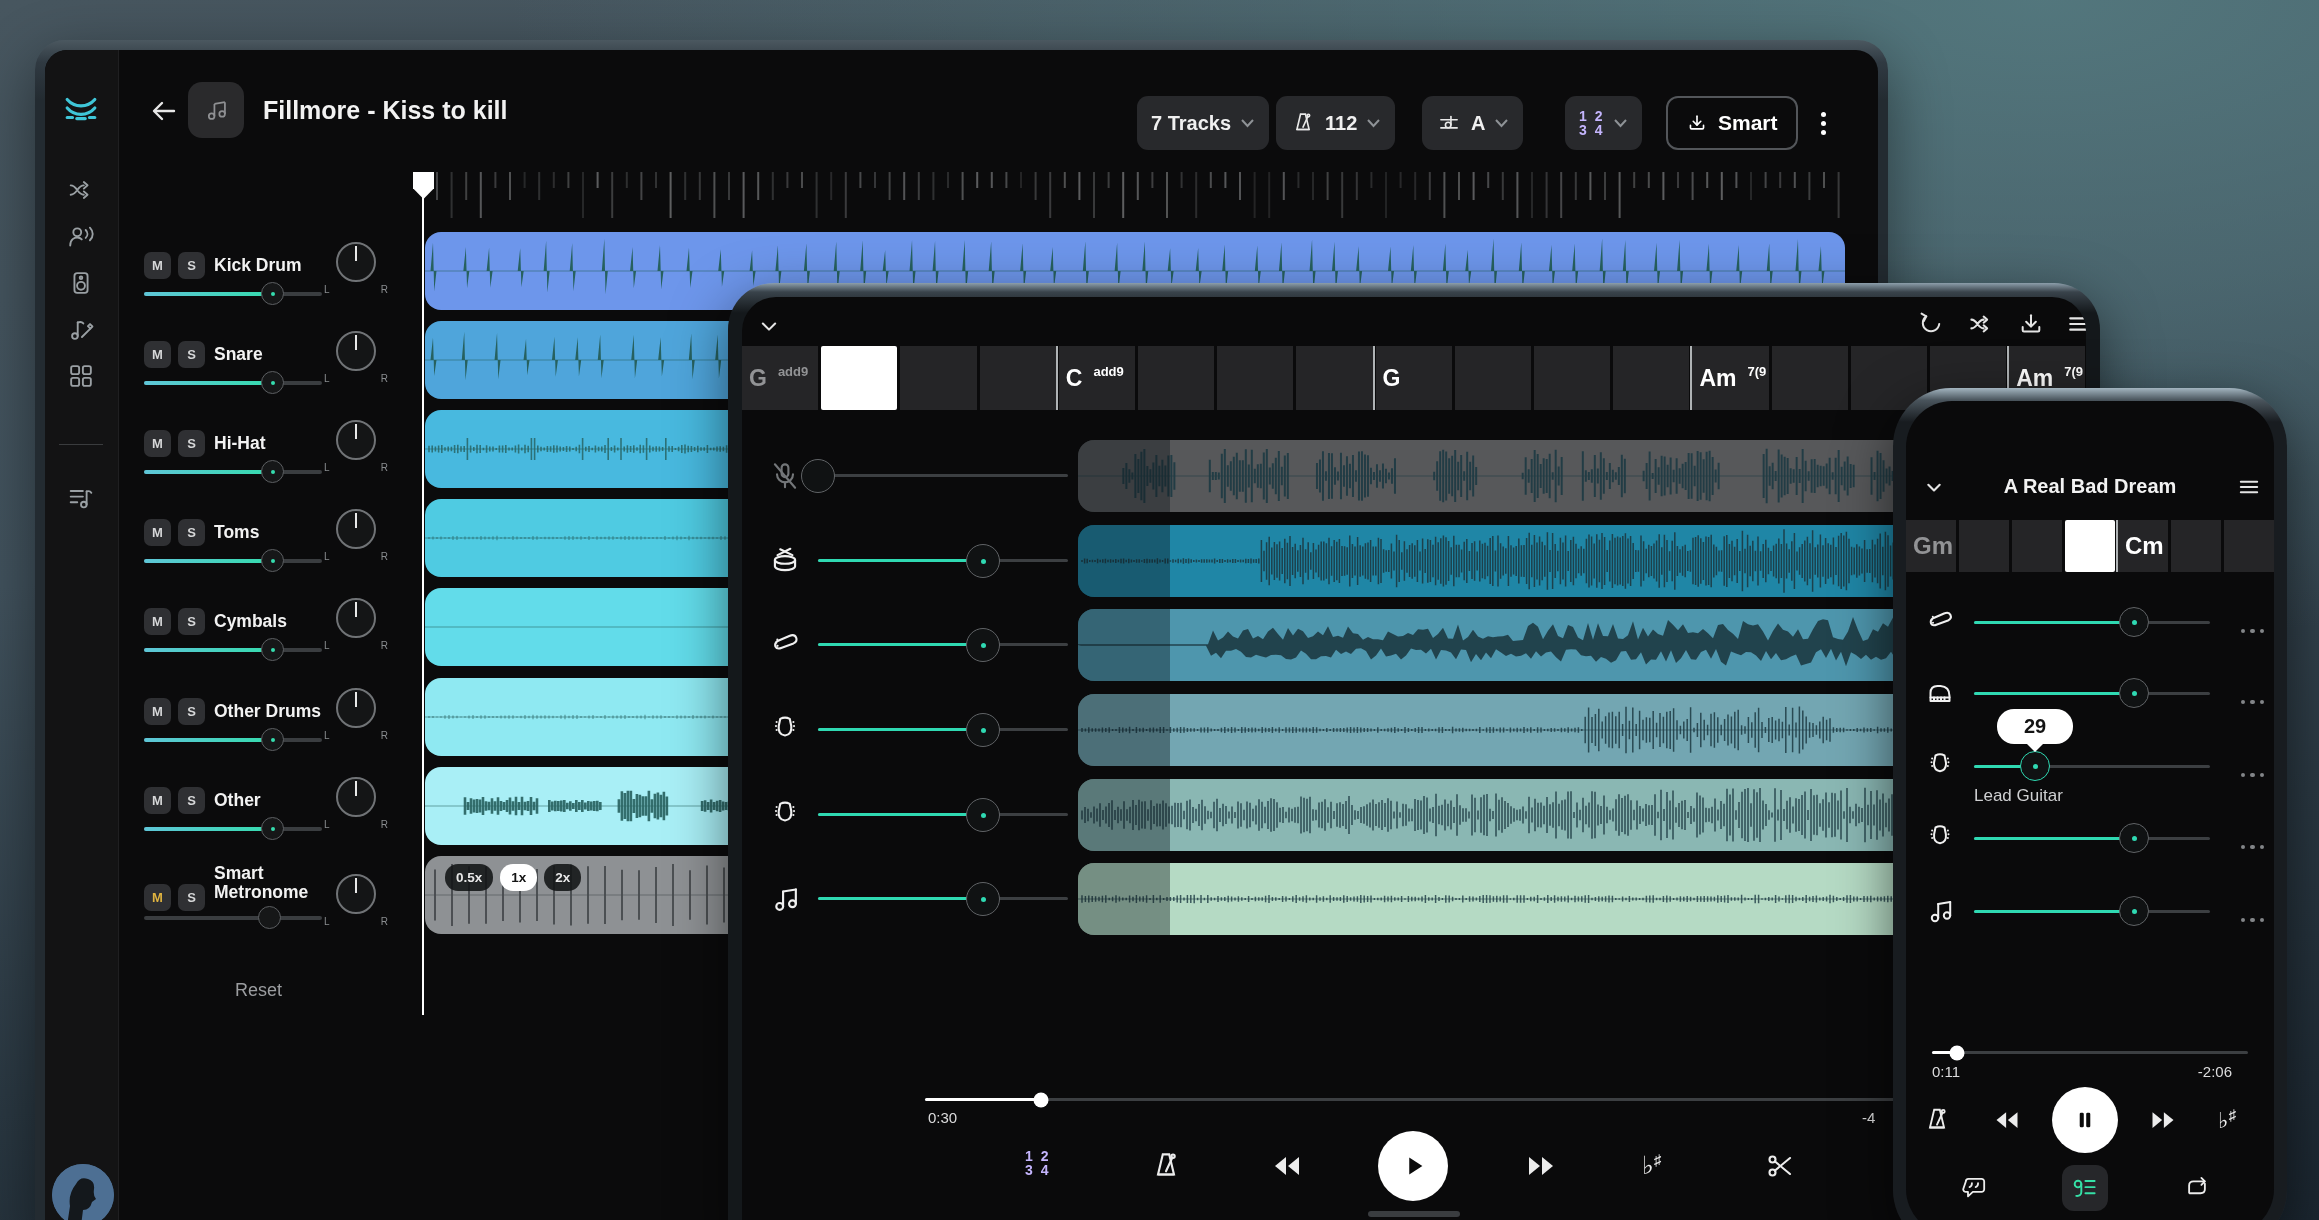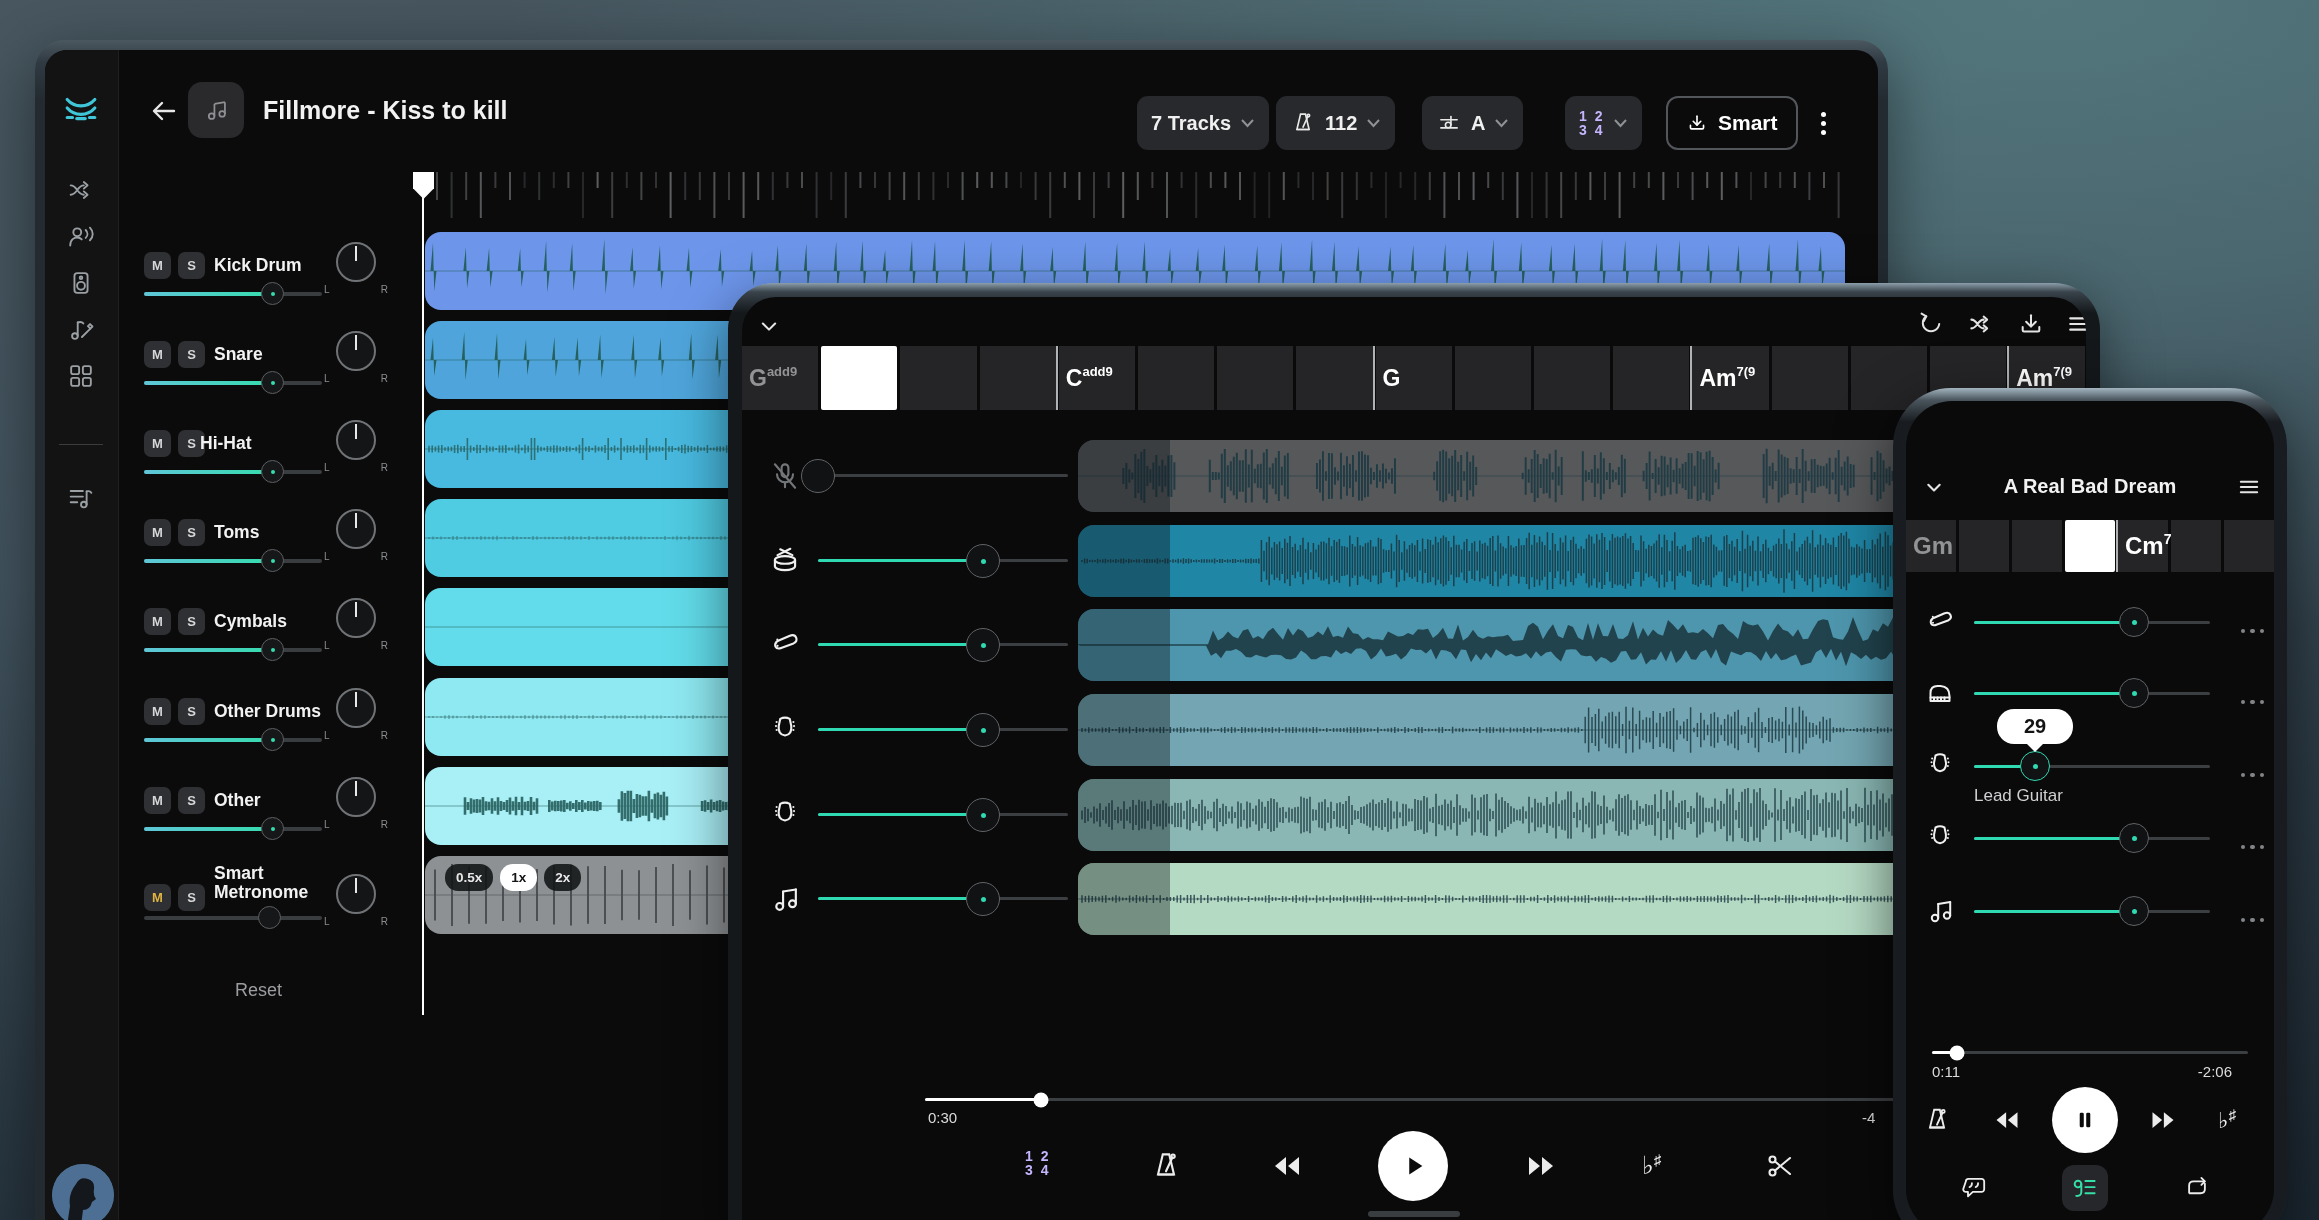--- a/index.html
+++ b/index.html
@@ -74,7 +74,7 @@
   .chord{color:#fff;font-weight:bold;padding-left:7px;display:flex;align-items:center;height:100%;}
   .chord.dim{color:#929395;}
   .chord .root{font-size:23px;}
-  .chord .sup{font-size:13px;position:relative;top:-7px;}
+  .chord .sup{font-size:13px;position:relative;top:-7px;margin-left:11px;}
   .mix-ic{color:#f0f0f0;position:relative}
   .tslider{height:3px;border-radius:2px;background:#3c3f42;}
   .tslider .fill{position:absolute;left:0;top:0;height:100%;background:#2fd9b2;border-radius:2px;}

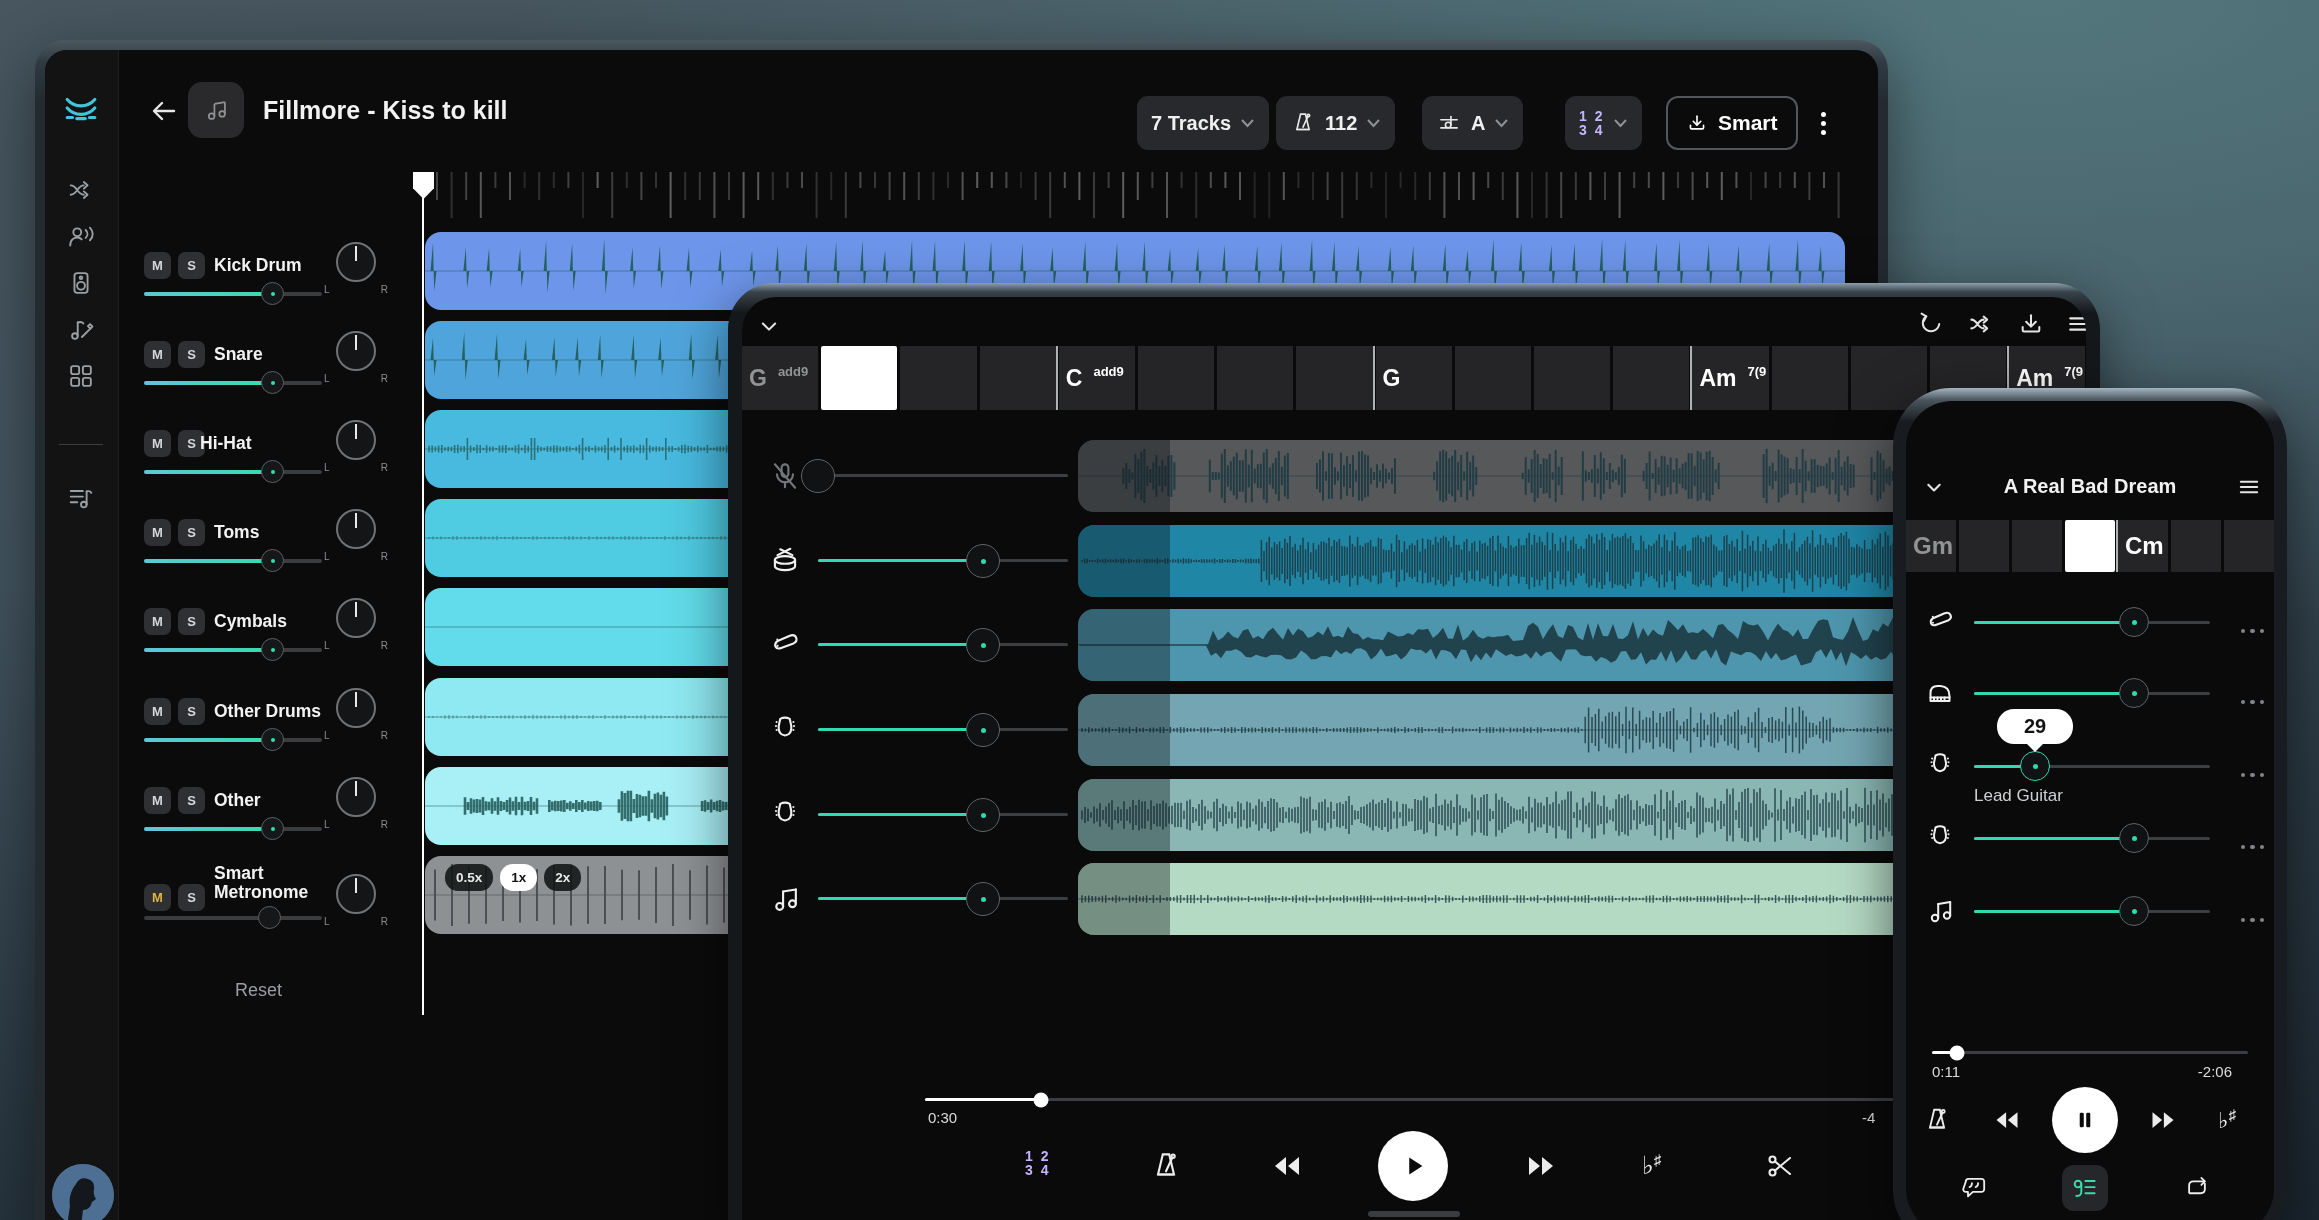--- a/index.html
+++ b/index.html
@@ -399,7 +399,7 @@
           <div class="abs" style="left:0;top:360px;width:1833px;height:78px">
             <div class="abs msbtn" style="left:99px;top:20px">M</div>
             <div class="abs msbtn" style="left:133px;top:20px">S</div>
-            <div class="abs trk-name" style="left:155px;top:24px;width:120px">Hi-Hat</div>
+            <div class="abs trk-name" style="left:169px;top:24px;width:120px">Hi-Hat</div>
             <div class="abs hslider" style="left:99px;top:60px;width:178px">
               <div class="fill" style="width:128px"></div>
             </div>

